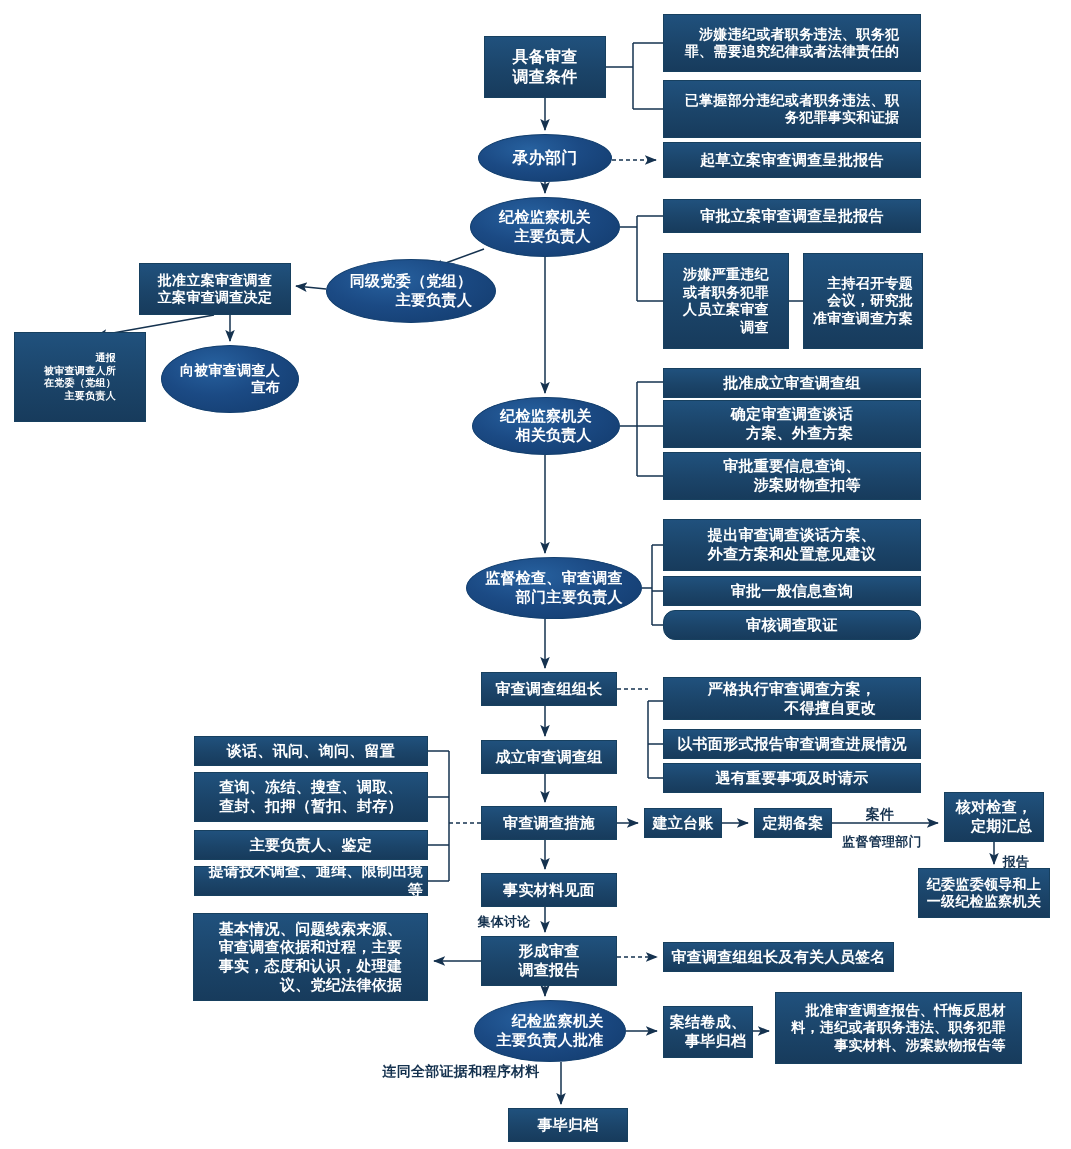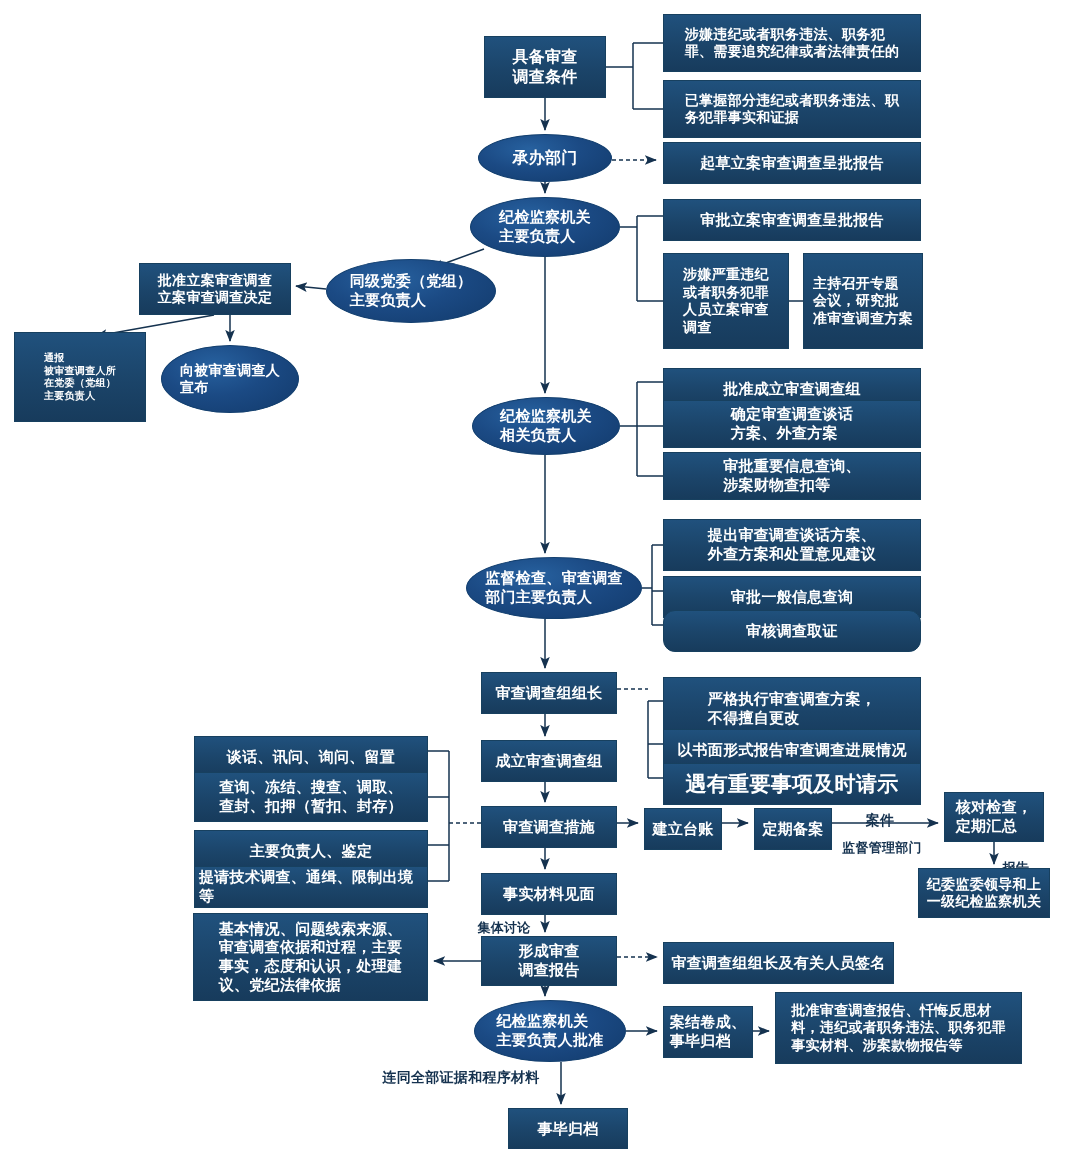--- a/index.html
+++ b/index.html
@@ -24,12 +24,12 @@
     display:flex;
     align-items:center;
     justify-content:center;
-    text-align:left;
+    text-align:right;
     color:#ffffff;
     line-height:1.25;
     letter-spacing:0.3px;
     white-space:pre-line;
-    padding:20px 4px;
+    padding:14px 4px;
   }
   .box{
     background:#1f4e79;

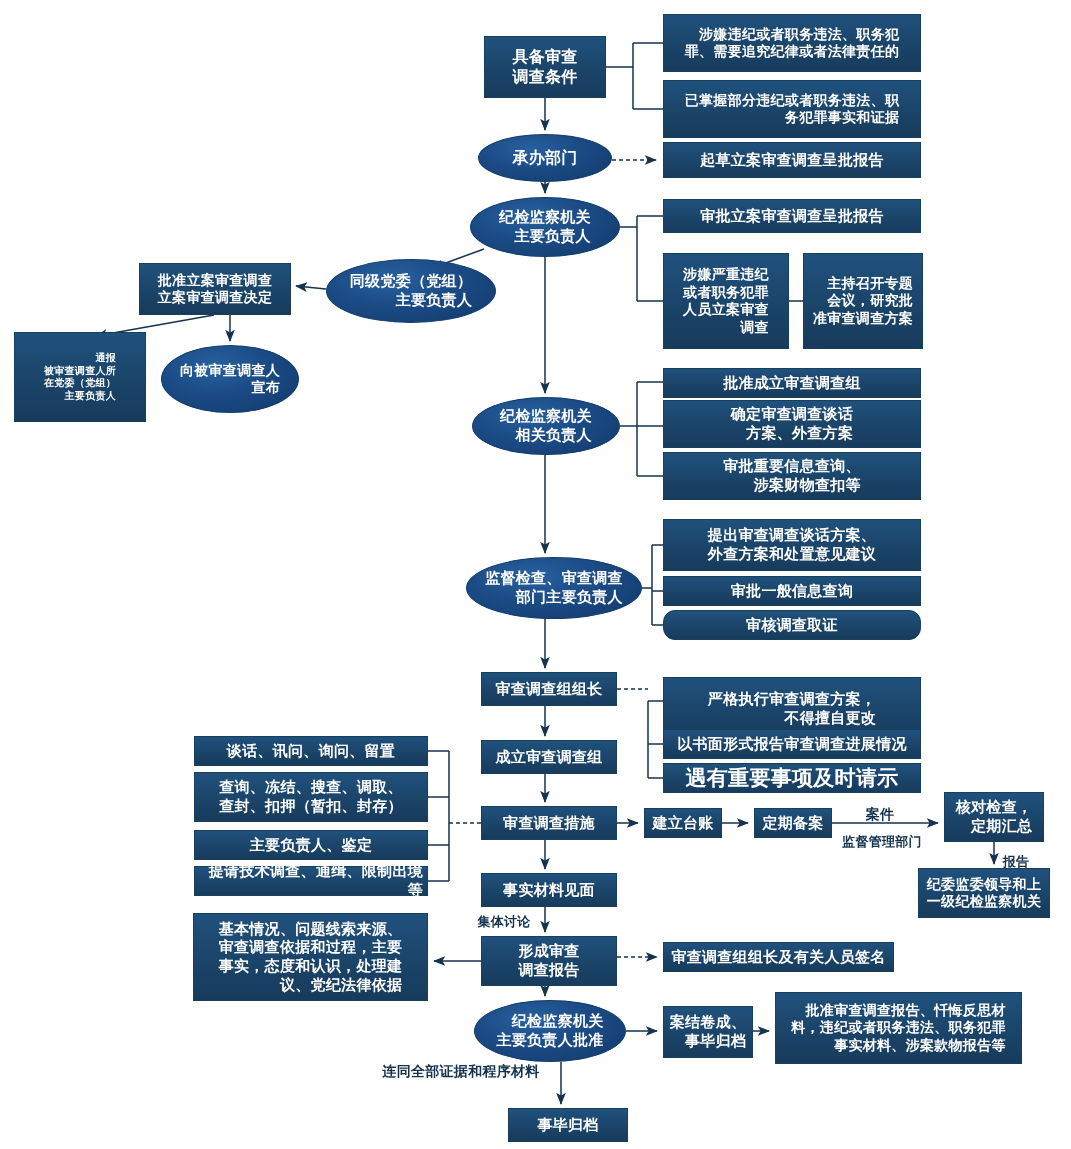--- a/index.html
+++ b/index.html
@@ -196,7 +196,7 @@
       <div class="node box" style="left: 663px; top: 576px; width: 258px; height: 30px; font-size: 15px; font-weight: bold;">审批一般信息查询</div>
       <div class="node box" style="left: 663px; top: 610px; width: 258px; height: 30px; font-size: 15px; font-weight: bold; border-radius: 12px;">审核调查取证</div>
       <div class="node box" style="left: 481px; top: 672px; width: 136px; height: 34px; font-size: 15px; font-weight: bold;">审查调查组组长</div>
-      <div class="node box" style="left: 663px; top: 677px; width: 258px; height: 64px; font-size: 15px; font-weight: bold;">严格执行审查调查方案，
+      <div class="node box" style="left: 663px; top: 677px; width: 258px; height: 43px; font-size: 15px; font-weight: bold;">严格执行审查调查方案，
 不得擅自更改</div>
       <div class="node box" style="left: 663px; top: 729px; width: 258px; height: 30px; font-size: 15px; font-weight: bold;">以书面形式报告审查调查进展情况</div>
       <div class="node box" style="left: 663px; top: 763px; width: 258px; height: 24px; font-size: 21px; font-weight: bold;">遇有重要事项及时请示</div>

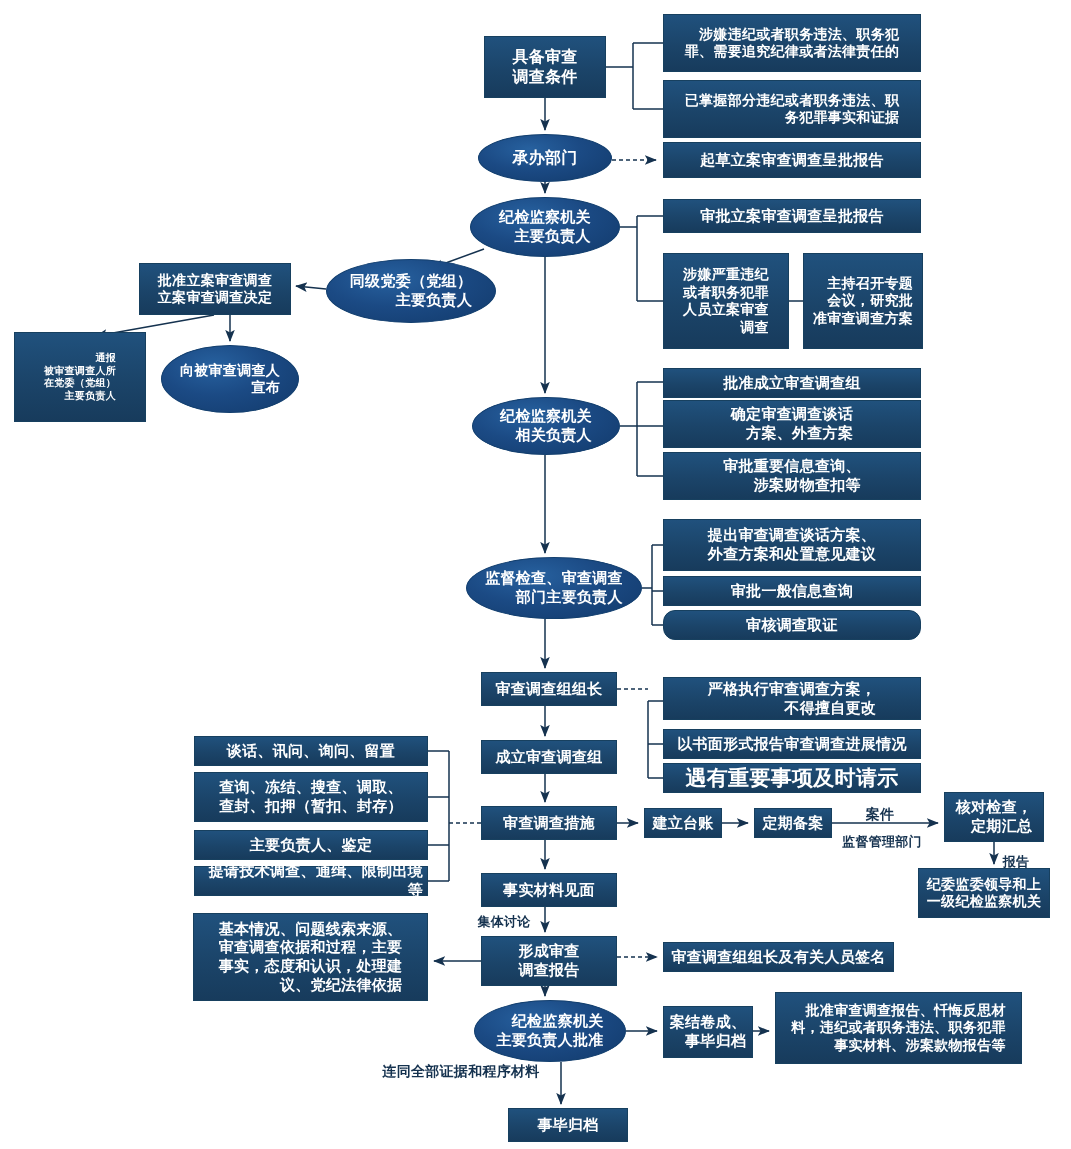--- a/index.html
+++ b/index.html
@@ -199,7 +199,7 @@
       <div class="node box" style="left: 663px; top: 677px; width: 258px; height: 43px; font-size: 15px; font-weight: bold;">严格执行审查调查方案，
 不得擅自更改</div>
       <div class="node box" style="left: 663px; top: 729px; width: 258px; height: 30px; font-size: 15px; font-weight: bold;">以书面形式报告审查调查进展情况</div>
-      <div class="node box" style="left: 663px; top: 763px; width: 258px; height: 24px; font-size: 21px; font-weight: bold;">遇有重要事项及时请示</div>
+      <div class="node box" style="left: 663px; top: 763px; width: 258px; height: 24px; font-size: 15px; font-weight: bold;">遇有重要事项及时请示</div>
       <div class="node box" style="left: 481px; top: 740px; width: 136px; height: 34px; font-size: 15px; font-weight: bold;">成立审查调查组</div>
       <div class="node box" style="left: 194px; top: 736px; width: 234px; height: 30px; font-size: 15px; font-weight: bold;">谈话、讯问、询问、留置</div>
       <div class="node box" style="left: 194px; top: 772px; width: 234px; height: 50px; font-size: 15px; font-weight: bold;">查询、冻结、搜查、调取、

